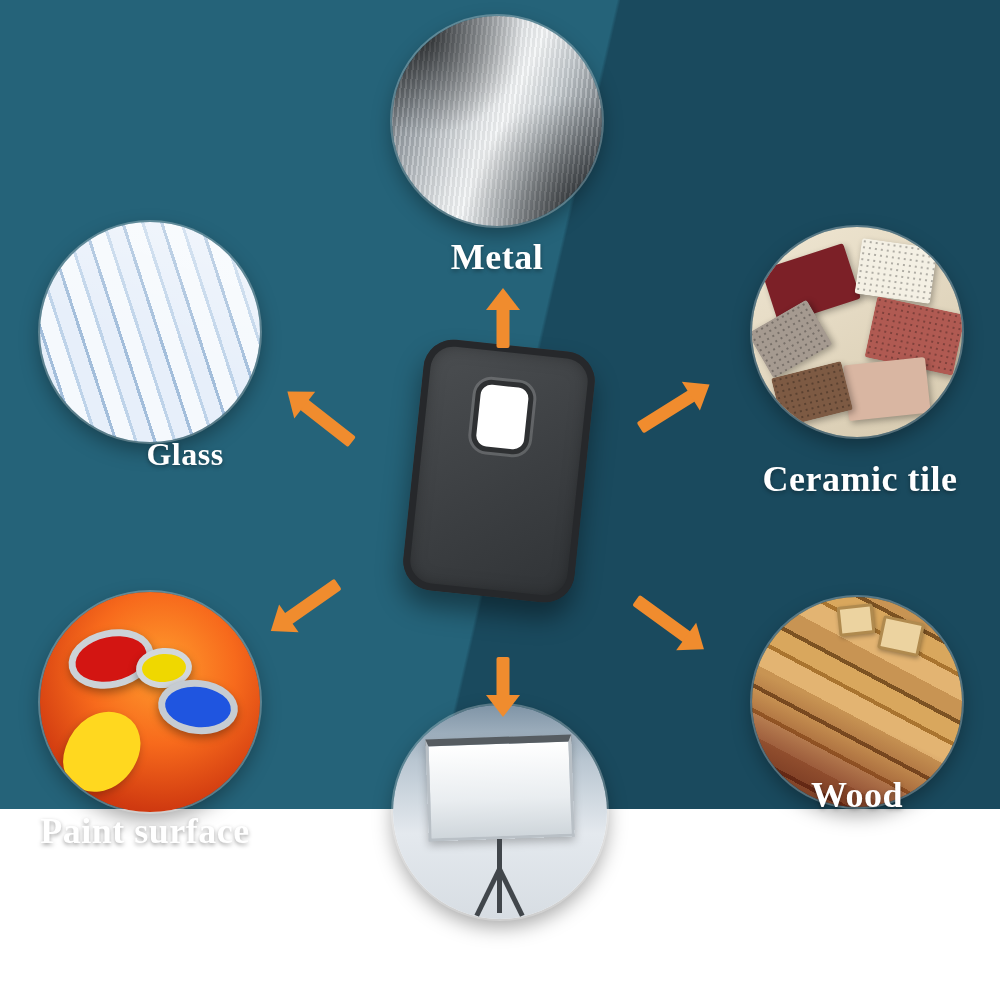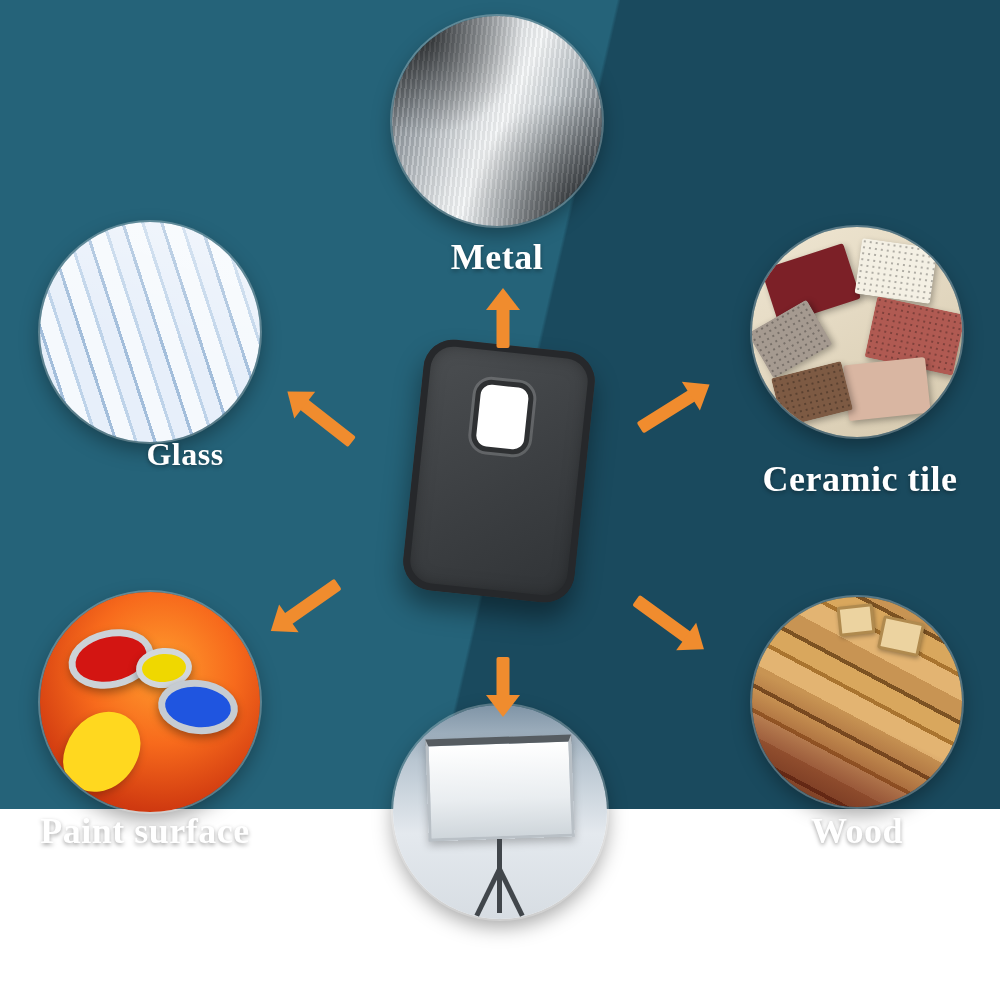--- a/index.html
+++ b/index.html
@@ -119,7 +119,7 @@
   .label-glass{left:75px;top:436px;width:220px;font-size:32px;}
   .label-ceramic{left:735px;top:458px;width:250px;}
   .label-paint{left:15px;top:810px;width:260px;}
-  .label-wood{left:752px;top:810px;width:210px;}
+  .label-wood{left:752px;top:774px;width:210px;}
   .label-whiteboard{left:370px;top:928px;width:260px;}
 </style>
 </head>

